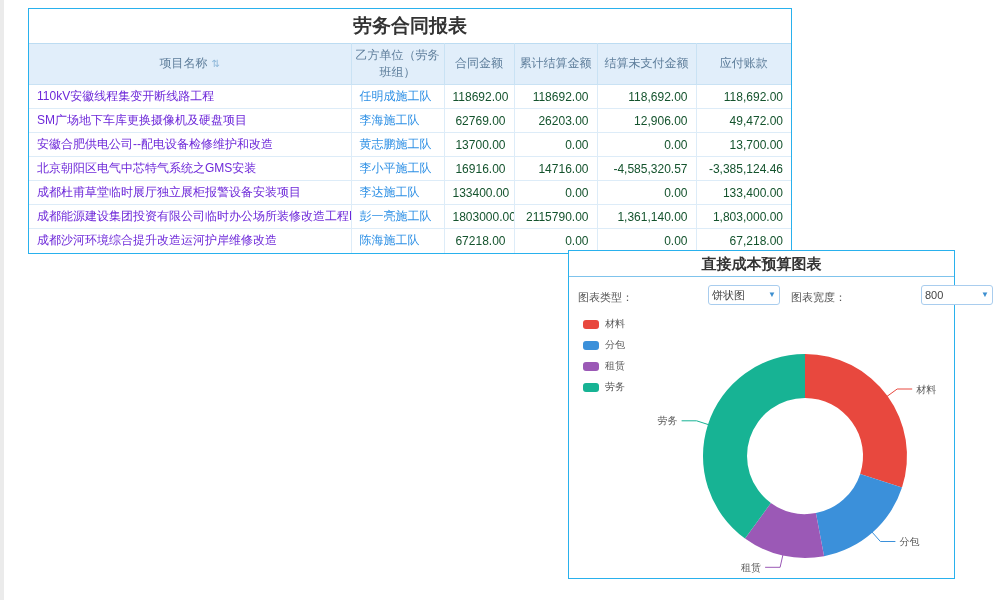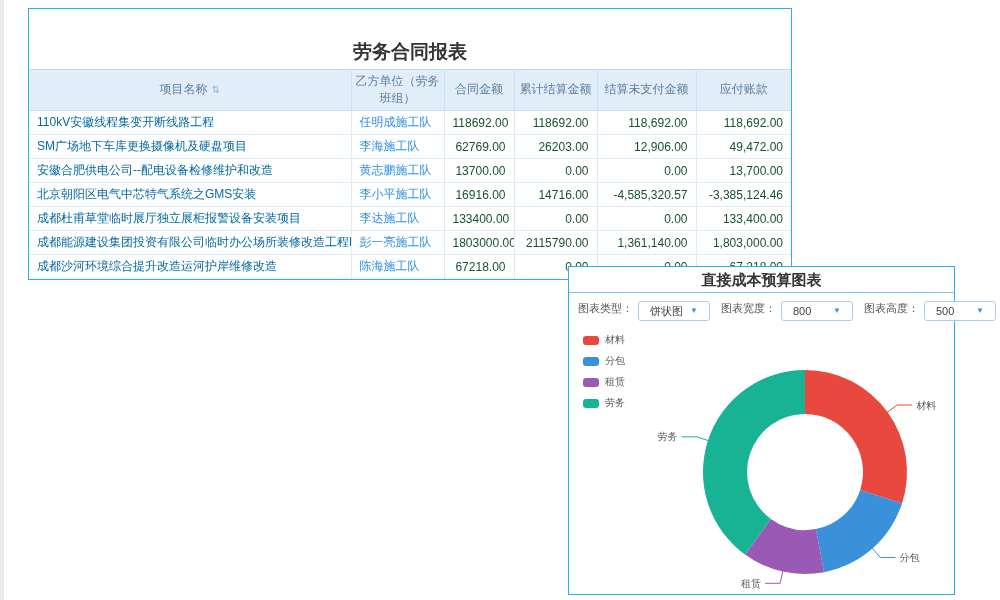--- a/index.html
+++ b/index.html
@@ -17,7 +17,7 @@
   }
   .report-title {
     height:34px; line-height:34px; text-align:center;
-    font-size:19px; font-weight:bold; color:#333;margin-top:26px;
+    font-size:19px; font-weight:bold; color:#333;
   }
   table { border-collapse:collapse; table-layout:fixed; width:100%; }
   thead th {

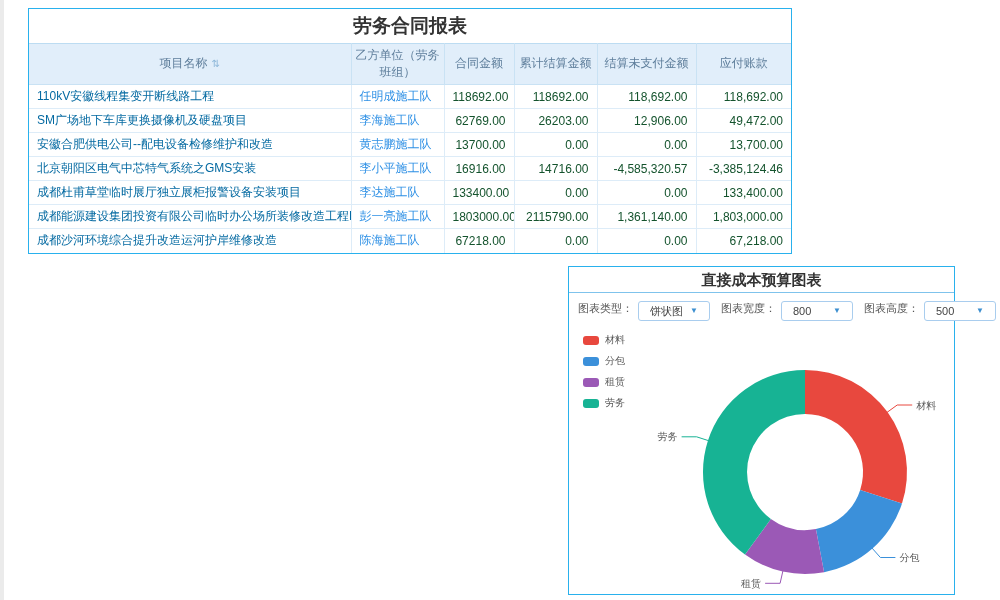--- a/index.html
+++ b/index.html
@@ -35,7 +35,7 @@
   tbody td:first-child { border-left:0; }
   tbody td:last-child { border-right:0; }
   tbody tr:last-child td { border-bottom:0; }
-  .cell-project  { color:#0369a1; text-align:left; cursor:pointer; }
+  .cell-project  { color:#6d28d9; text-align:left; cursor:pointer; }
   .cell-team     { color:#2e90e5; text-align:left; }
   .cell-blue-num { color:#14532d; text-align:right; }
   .cell-dark-num { color:#14532d;    text-align:right; }

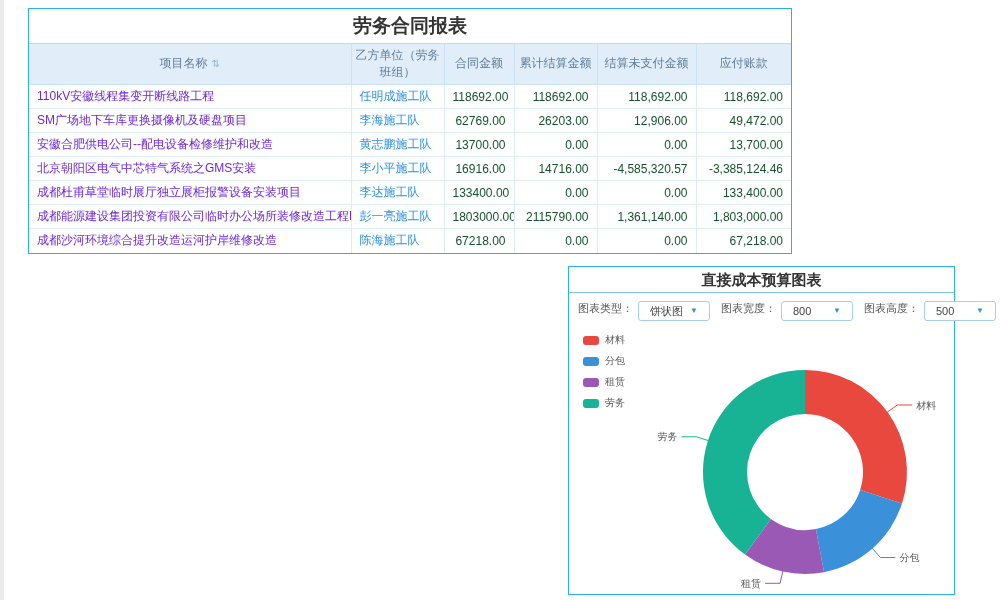--- a/index.html
+++ b/index.html
@@ -43,7 +43,7 @@
 
   
   .chart-panel {
-    position:absolute; left:568px; top:266px; width:387px; height:329px;
+    position:absolute; left:568px; top:250px; width:387px; height:329px;
     border:1px solid #29b1ed; background:#fff;
   }
   .chart-title {

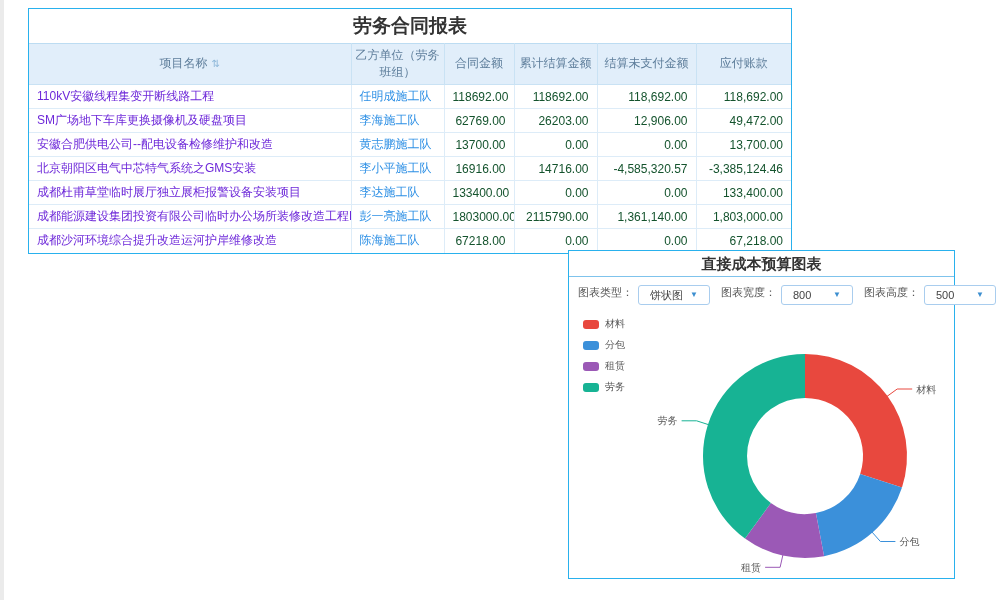--- a/index.html
+++ b/index.html
@@ -52,7 +52,7 @@
     border-bottom:1px solid #7fc3ec;
   }
   .chart-controls { display:flex; align-items:center; padding:8px 9px 6px 9px; }
-  .ctrl-group { display:flex; align-items:flex-start; margin-right:11px; }
+  .ctrl-group { display:flex; align-items:flex-end; margin-right:11px;gap:34px; }
   .ctrl-label { font-size:11px; color:#555; margin-right:5px; white-space:nowrap; }
   .select {
     width:72px; height:20px; border:1px solid #a9cdee; border-radius:3px;

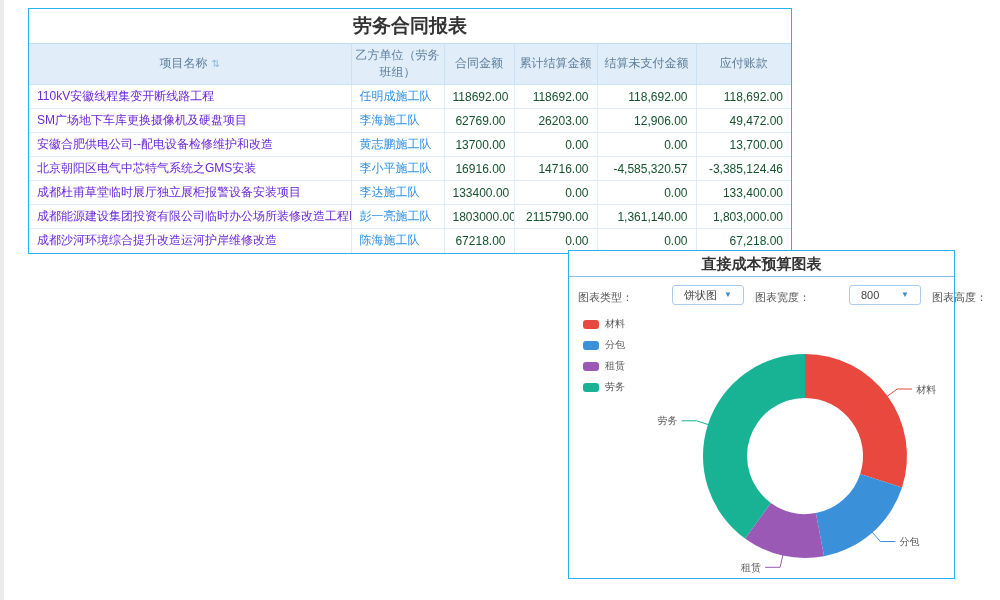--- a/index.html
+++ b/index.html
@@ -57,7 +57,7 @@
   .select {
     width:72px; height:20px; border:1px solid #a9cdee; border-radius:3px;
     font-size:11px; color:#444; display:flex; align-items:center;
-    justify-content:space-between; padding:0 11px; background:#fff; cursor:pointer;
+    justify-content:space-between; padding:0 3px; background:#fff; cursor:pointer;margin-left:36px;
   }
   .select .caret { color:#3d8fd0; font-size:8px; line-height:1; }
 

